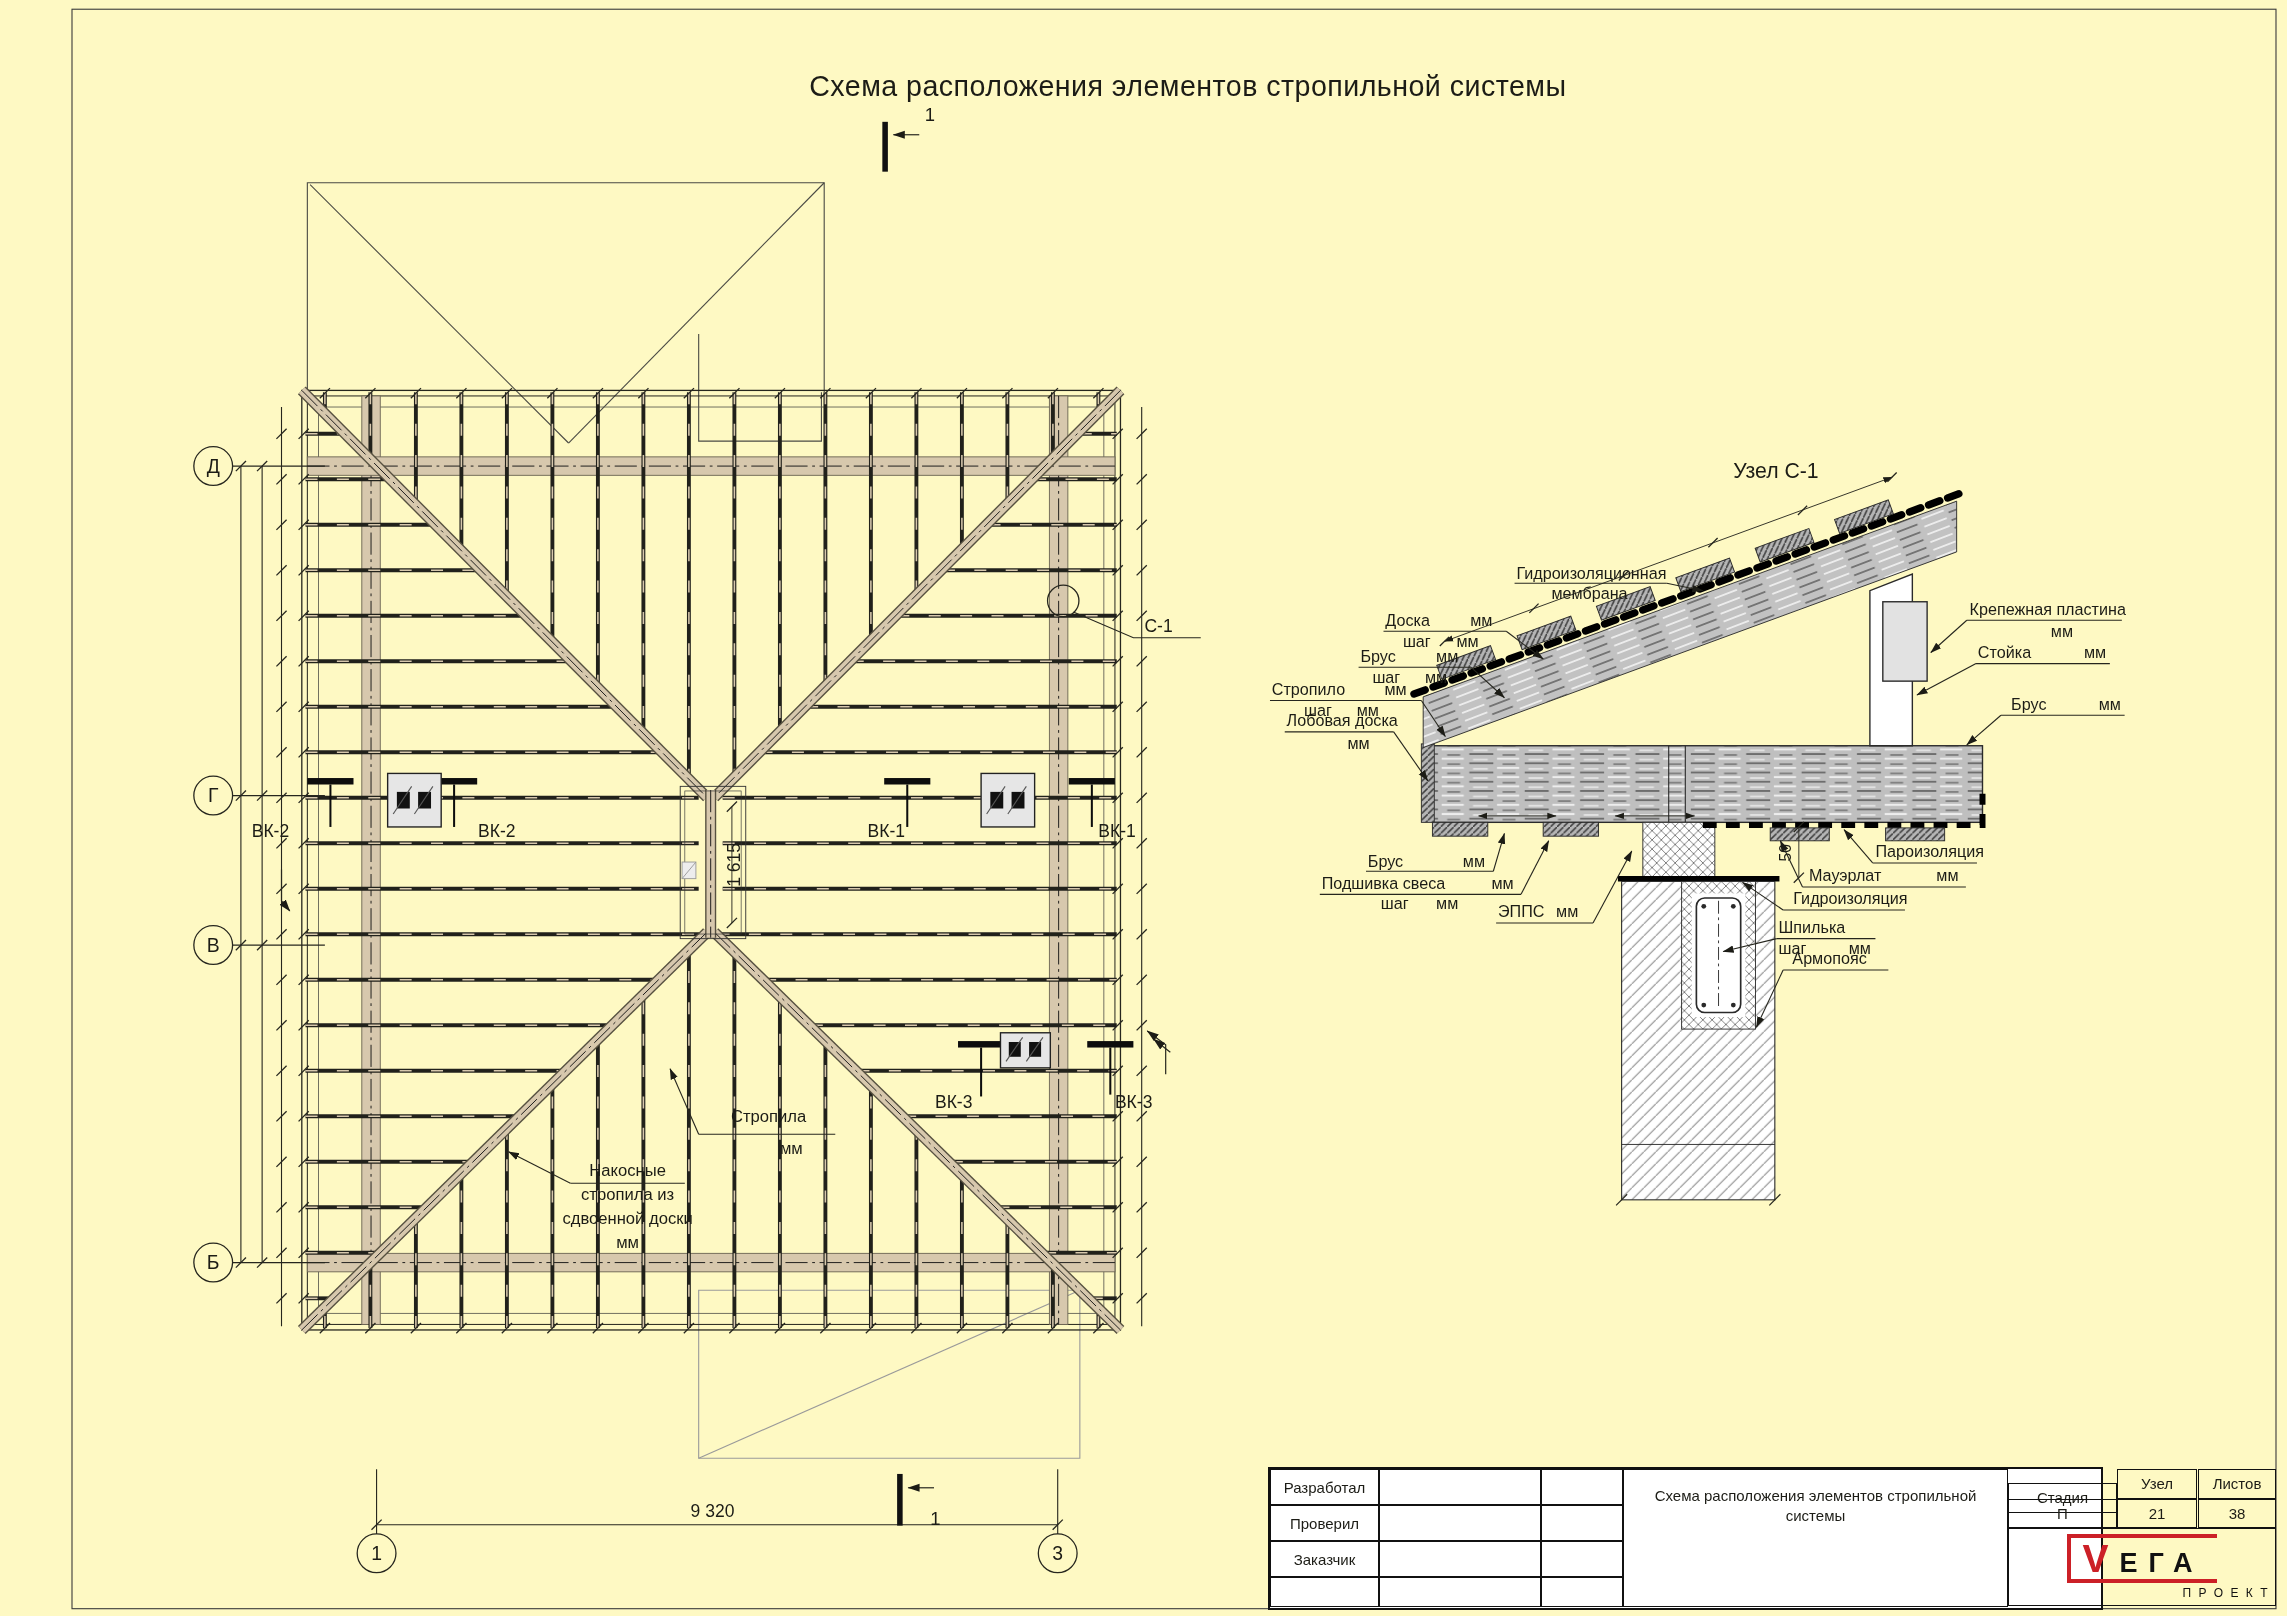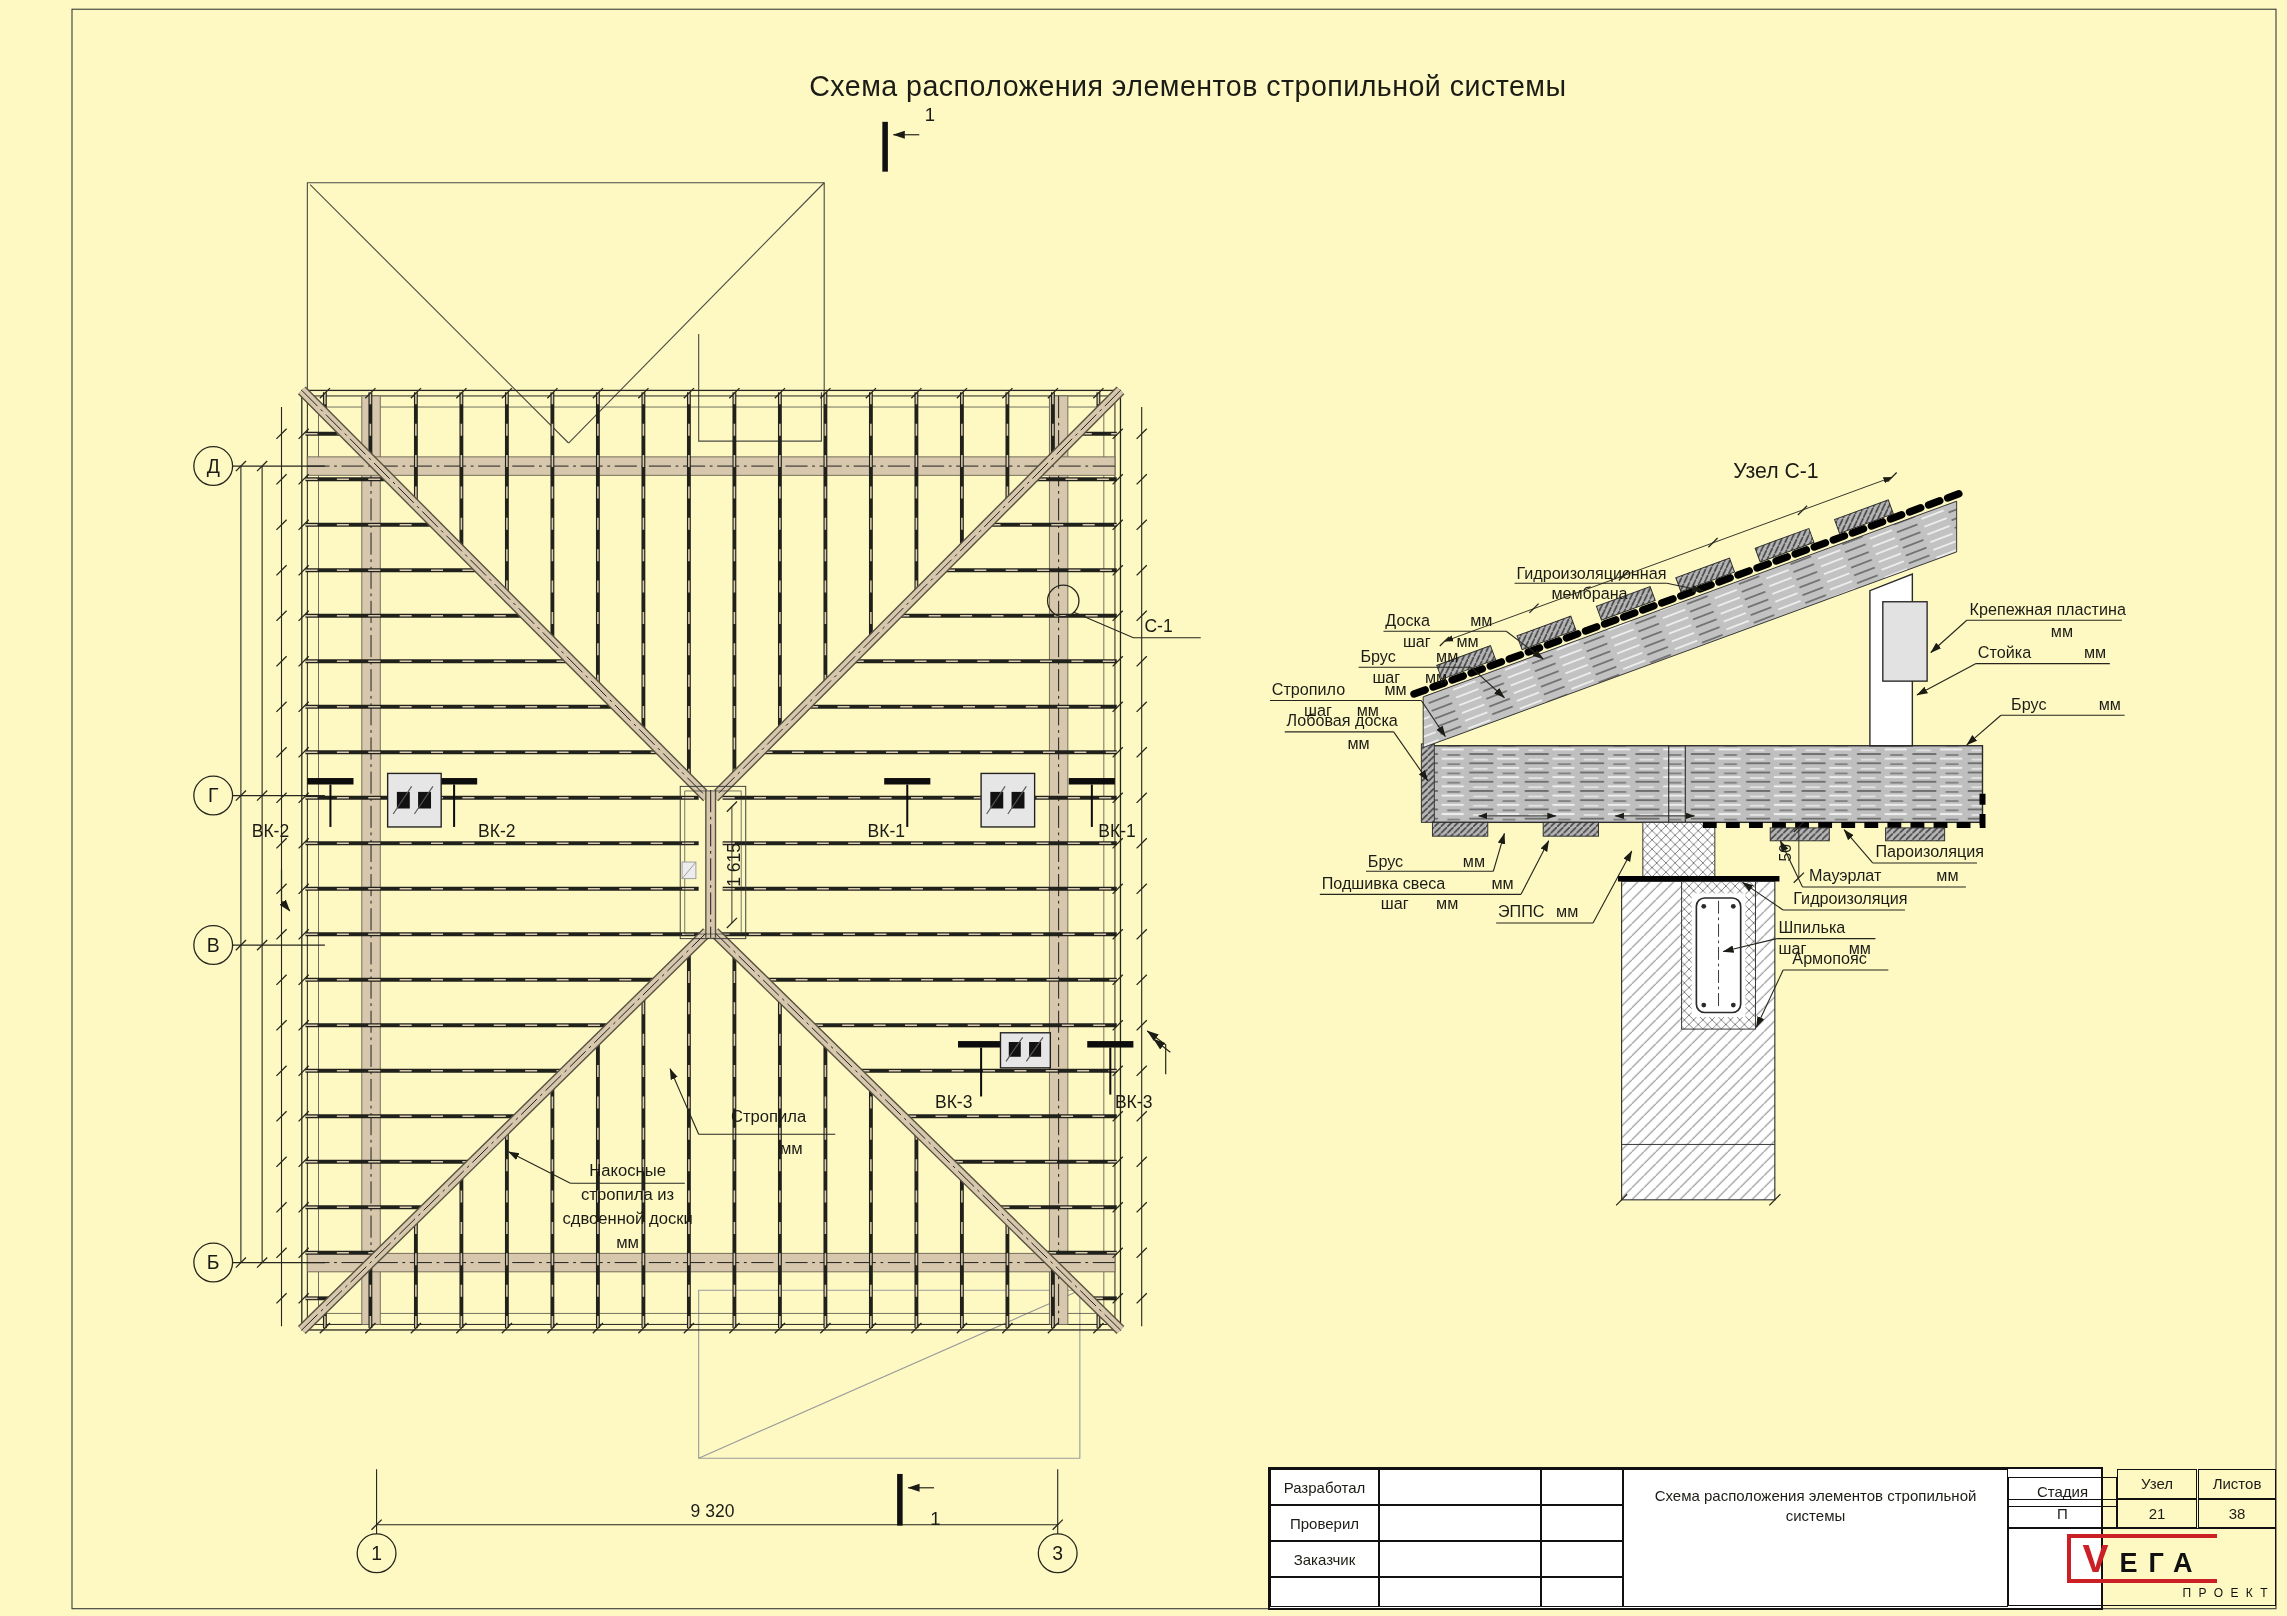--- a/index.html
+++ b/index.html
@@ -682,7 +682,7 @@
   <div class="doc-title">
     <div class="txt">Схема расположения элементов стропильной системы</div>
   </div>
-  <div class="cell" style="left:738px;top:8px;width:109px;height:29.5px;">Стадия</div>
+  <div class="cell" style="left:738px;top:14px;width:109px;height:29.5px;">Стадия</div>
   <div class="cell" style="left:847px;top:0;width:80px;height:29.5px;">Узел</div>
   <div class="cell" style="left:928px;top:0;width:78px;height:29.5px;">Листов</div>
   <div class="cell" style="left:738px;top:29.5px;width:109px;height:29.5px;">П</div>

